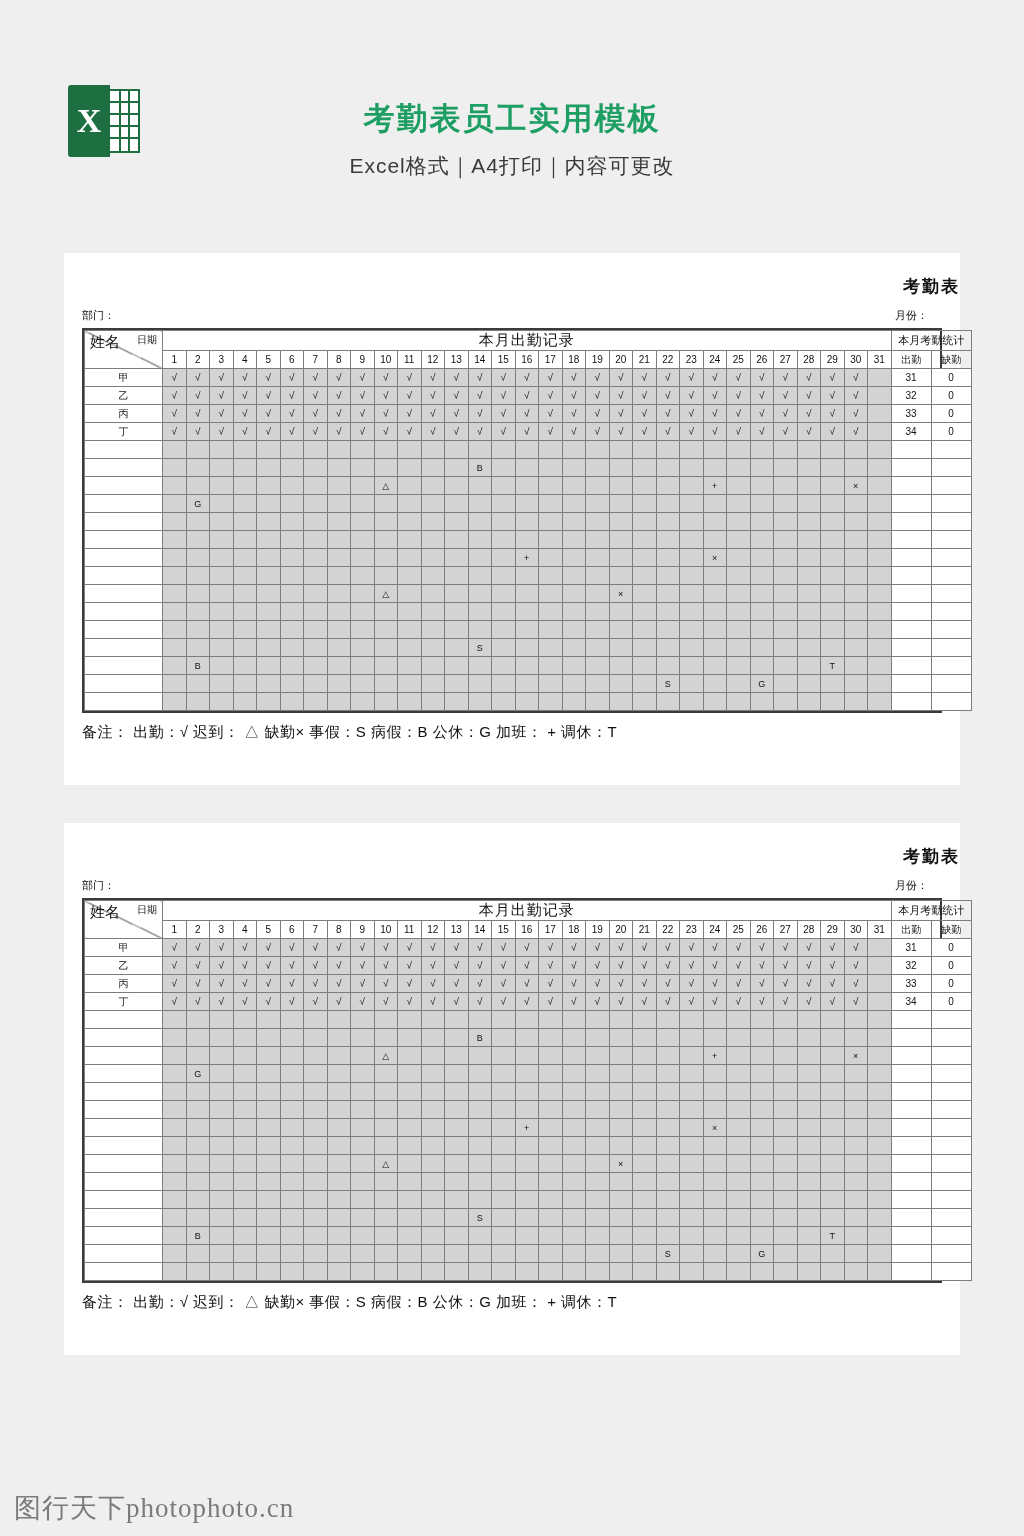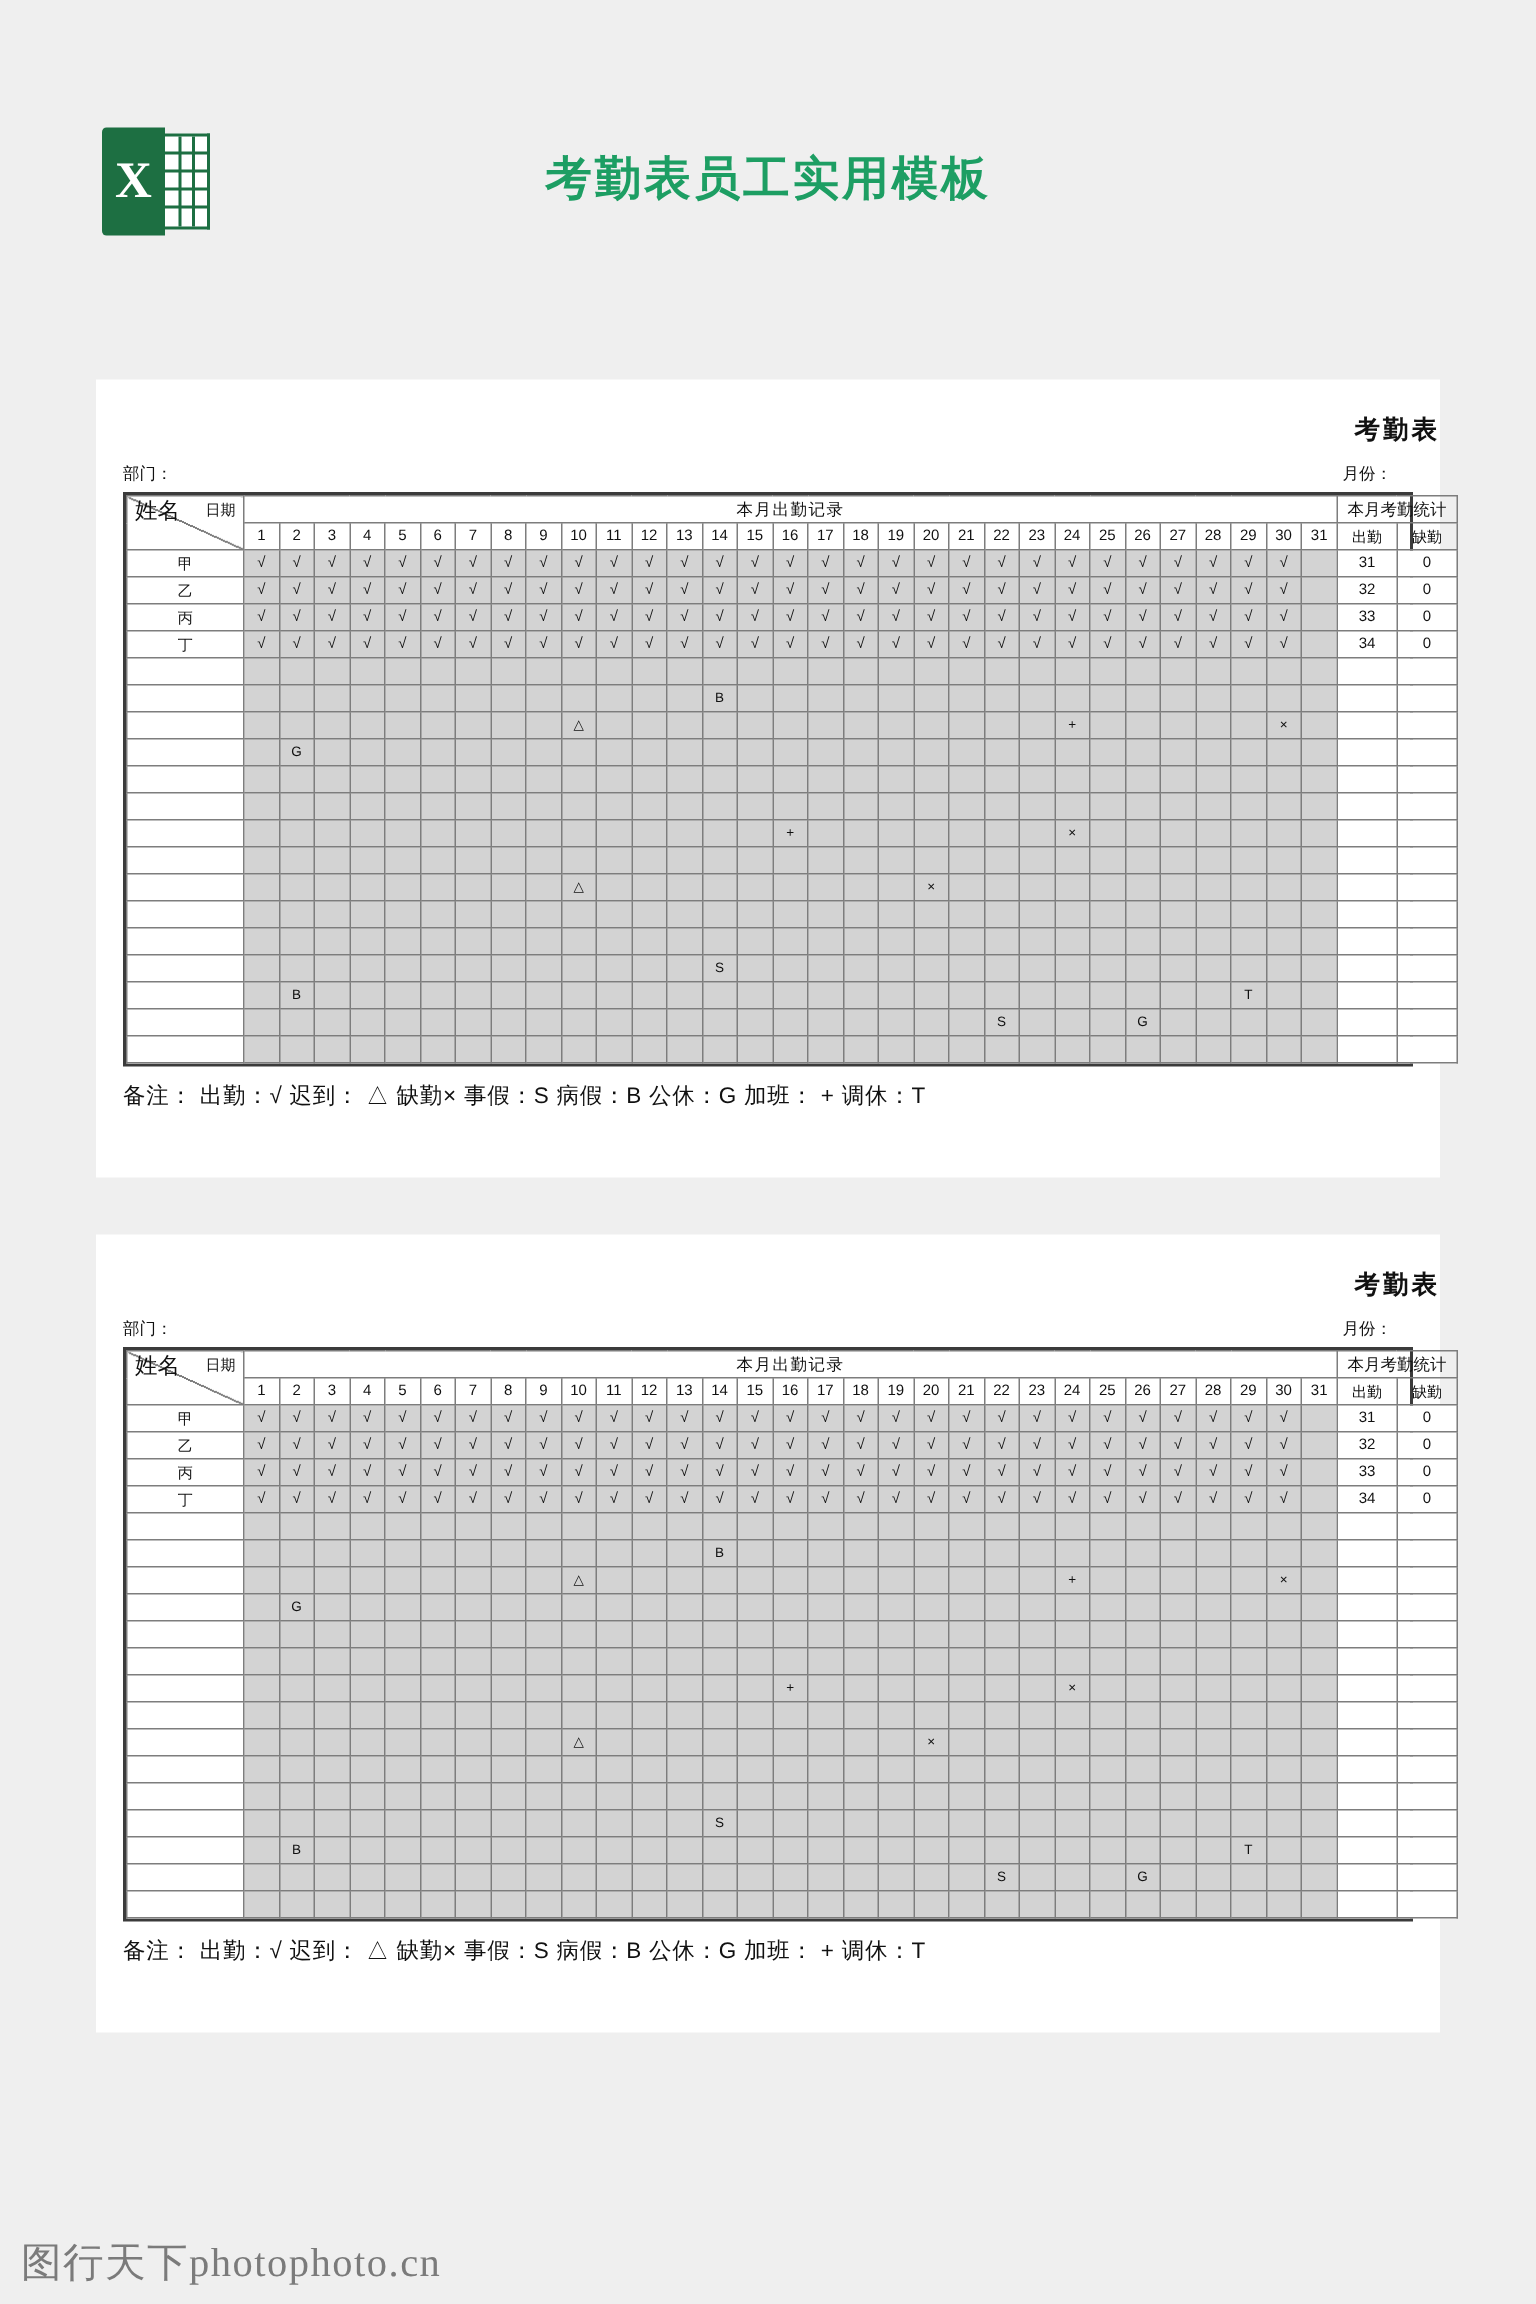--- a/index.html
+++ b/index.html
@@ -178,6 +178,7 @@
     </div>
   </div>
   <div class="title-main">考勤表员工实用模板</div>
+  <div class="title-sub">Excel格式｜A4打印｜内容可更改</div>
 </div>
 
 <div class="sheet" id="sheet1">

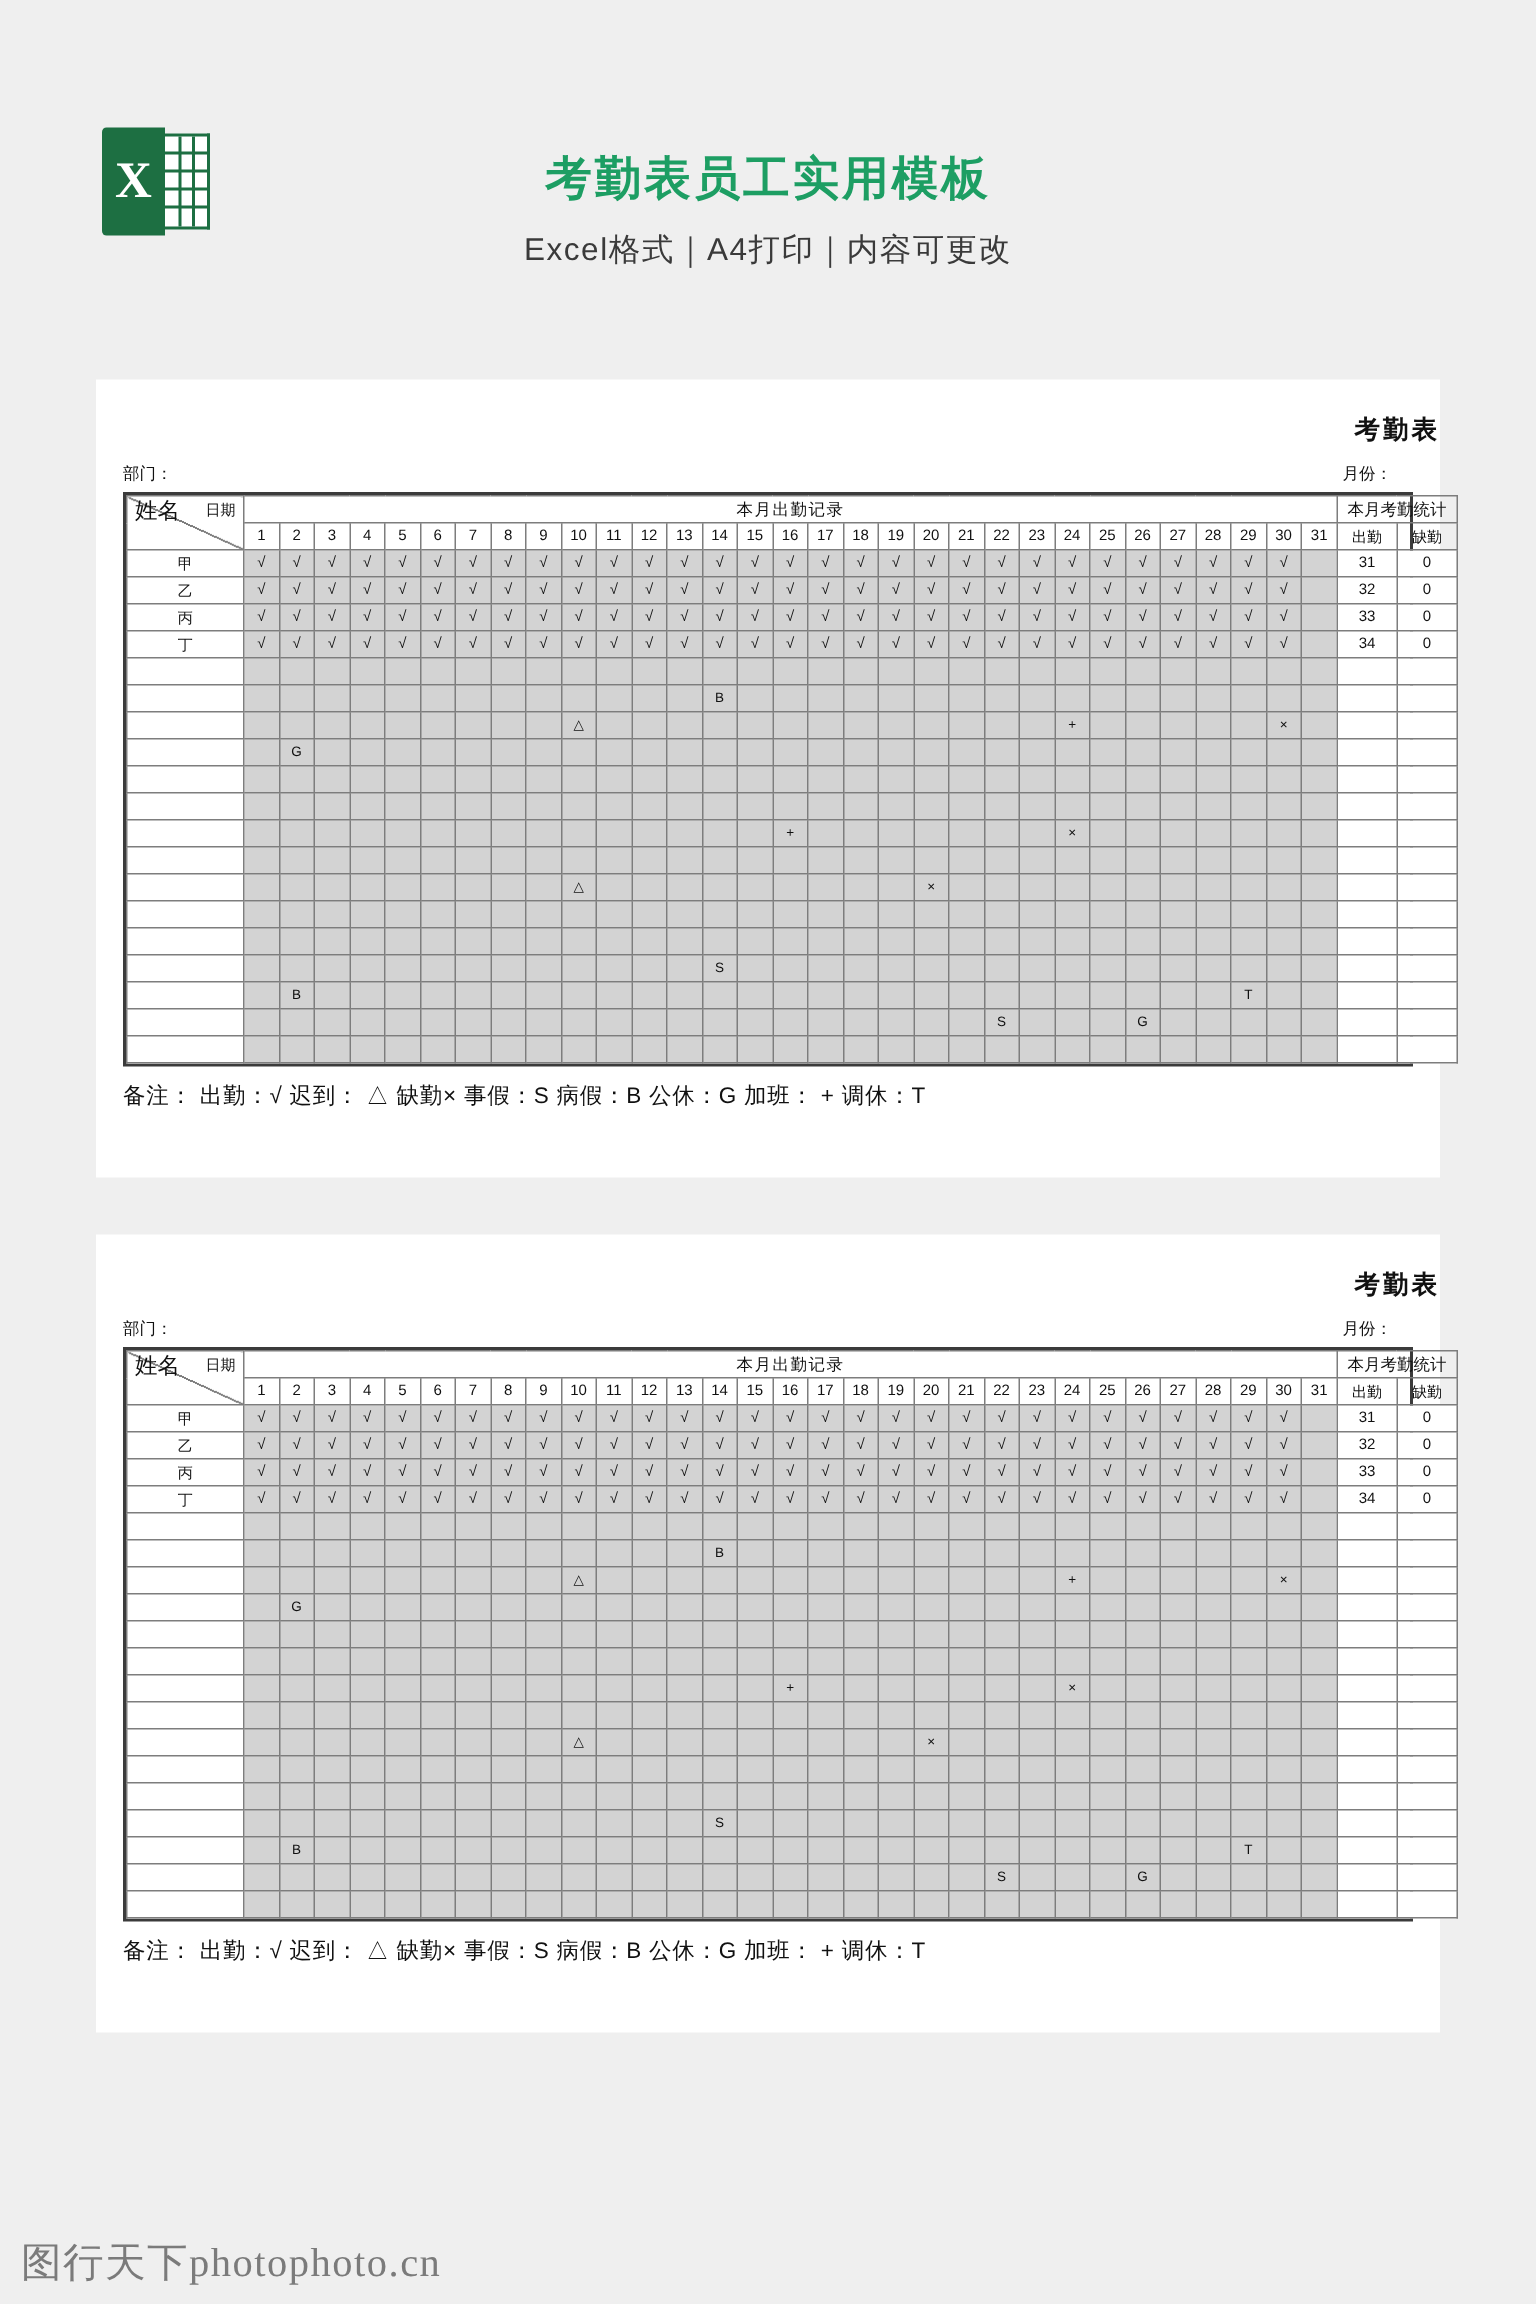--- a/index.html
+++ b/index.html
@@ -110,7 +110,7 @@
   .col-day  { width:23.5px; }
   .col-stat { width:40px; }
 
-  .hdr-record { font-size:11px; font-weight:normal; letter-spacing:1px;font-family:Liberation Serif, serif; }
+  .hdr-record { font-size:15px; font-weight:normal; letter-spacing:1px;font-family:Liberation Serif, serif; }
   .hdr-stat { font-size:11px; }
 
   .corner {

